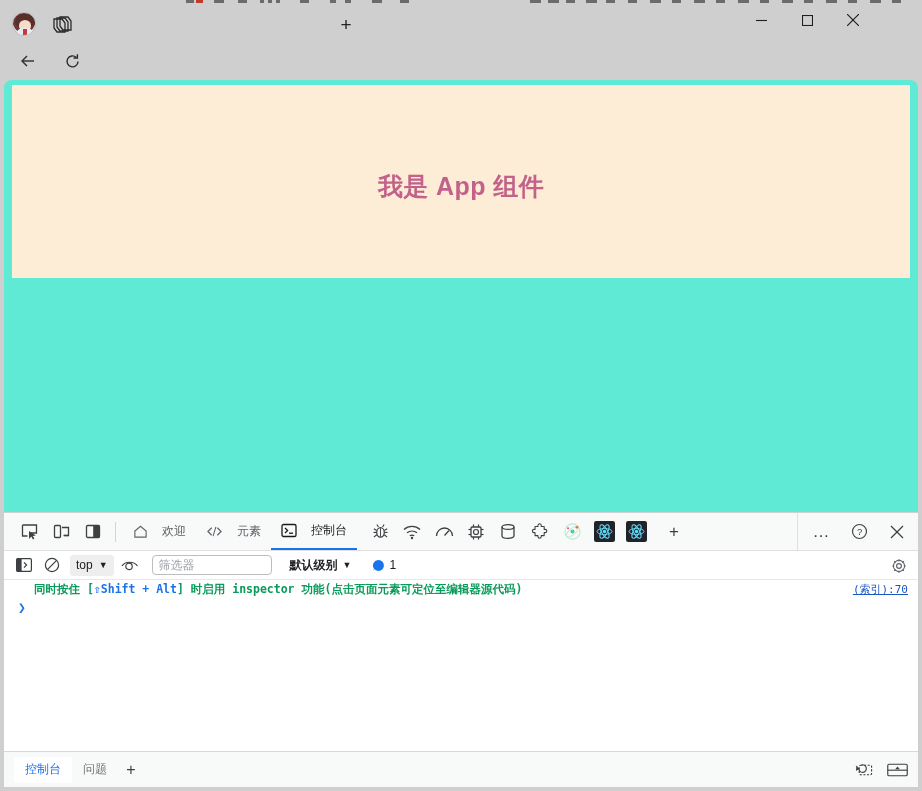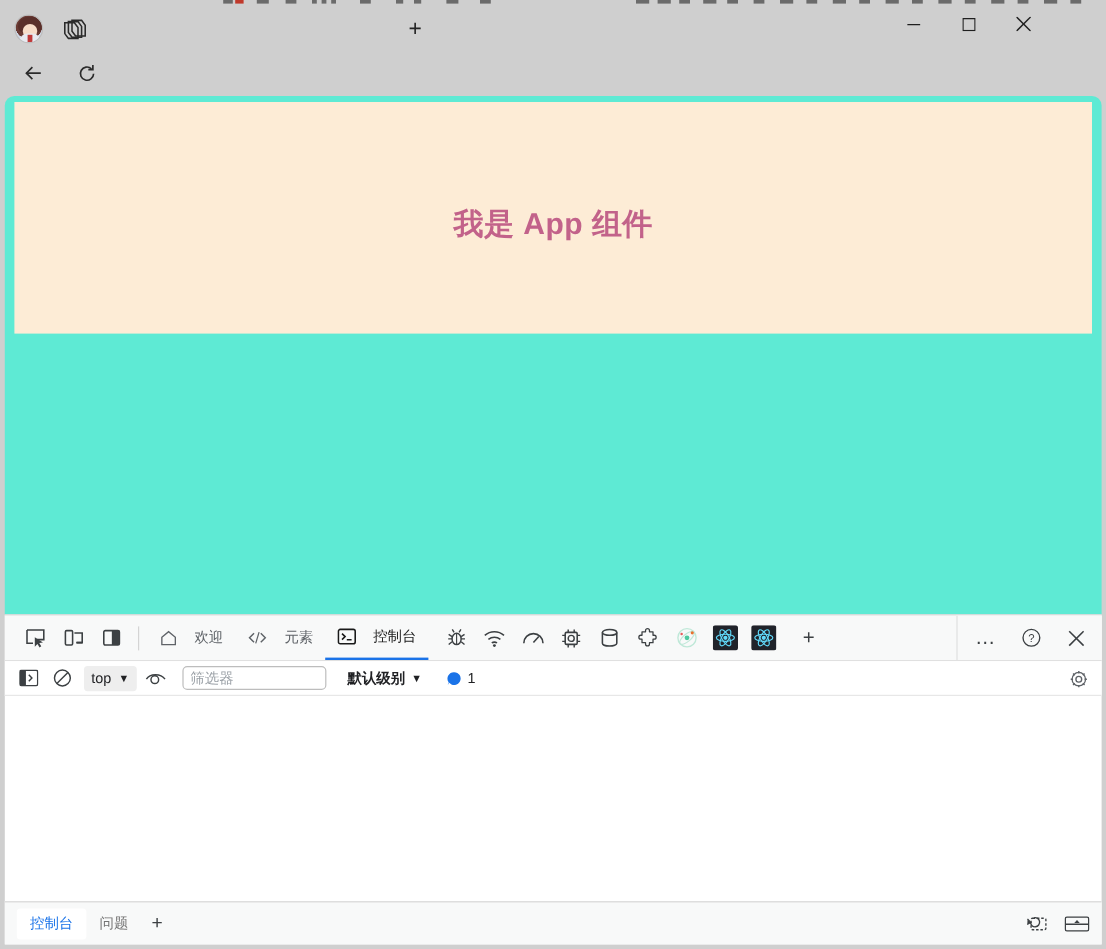--- a/index.html
+++ b/index.html
@@ -637,6 +637,15 @@
       </div>
     </div>
 
+    <div class="console-body">
+      <div class="cmsg">
+        <span>同时按住 [</span><span class="kb">⇧Shift + Alt</span><span>] 时启用 inspector 功能(点击页面元素可定位至编辑器源代码)</span>
+        <span class="src">(索引):70</span>
+      </div>
+      <div class="prompt">
+        <span>❯</span>
+      </div>
+    </div>
 
     <div class="dt-drawer">
       <div class="drawer-tab active">控制台</div>

